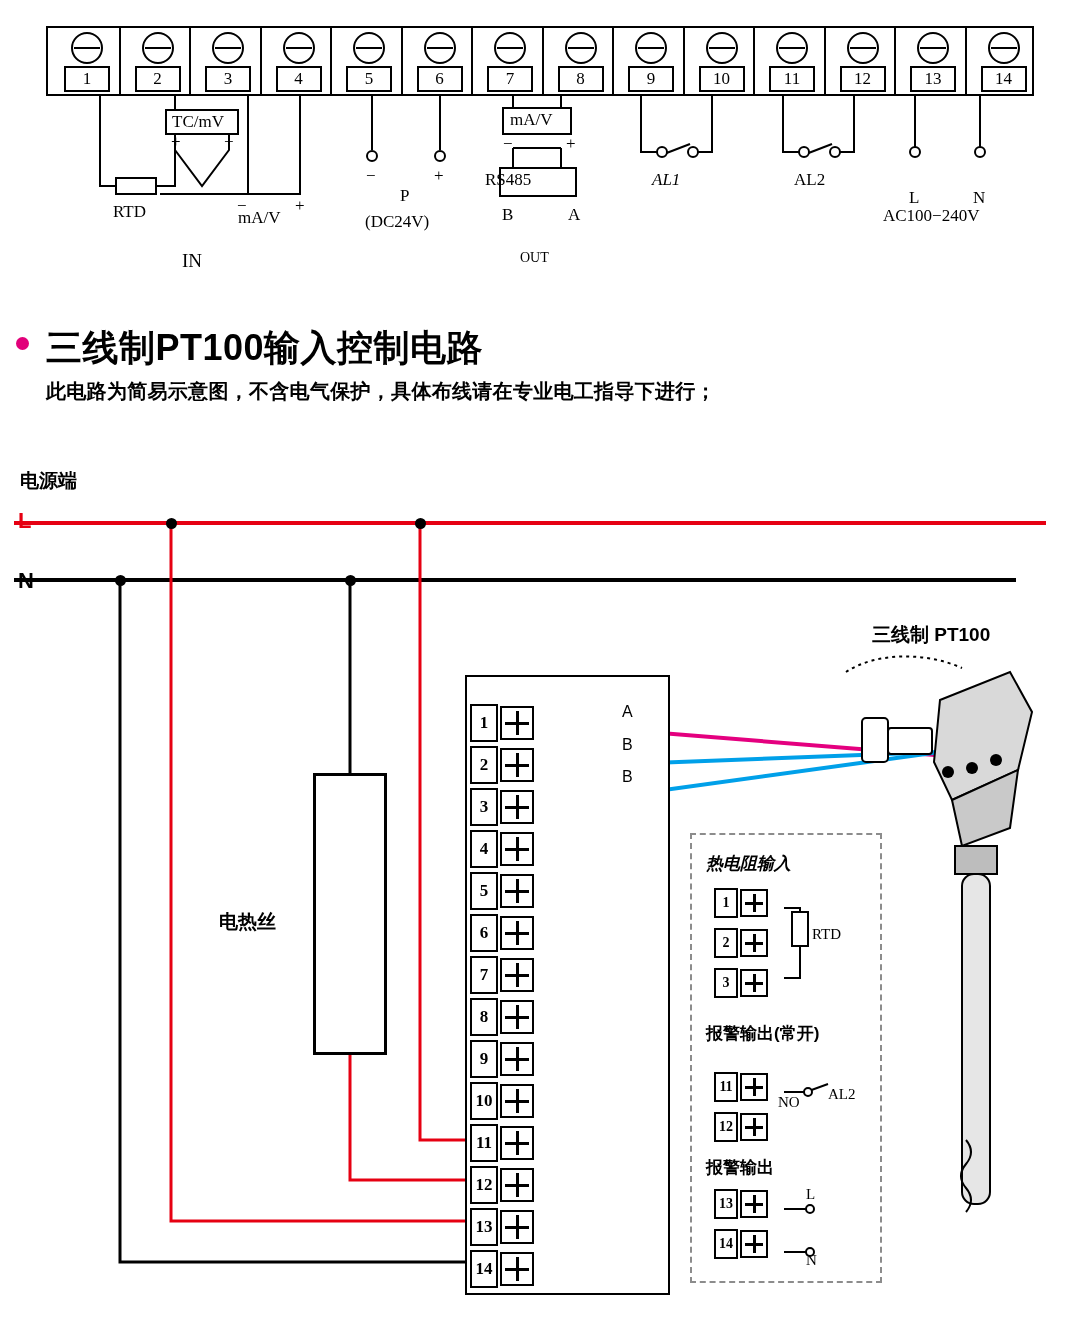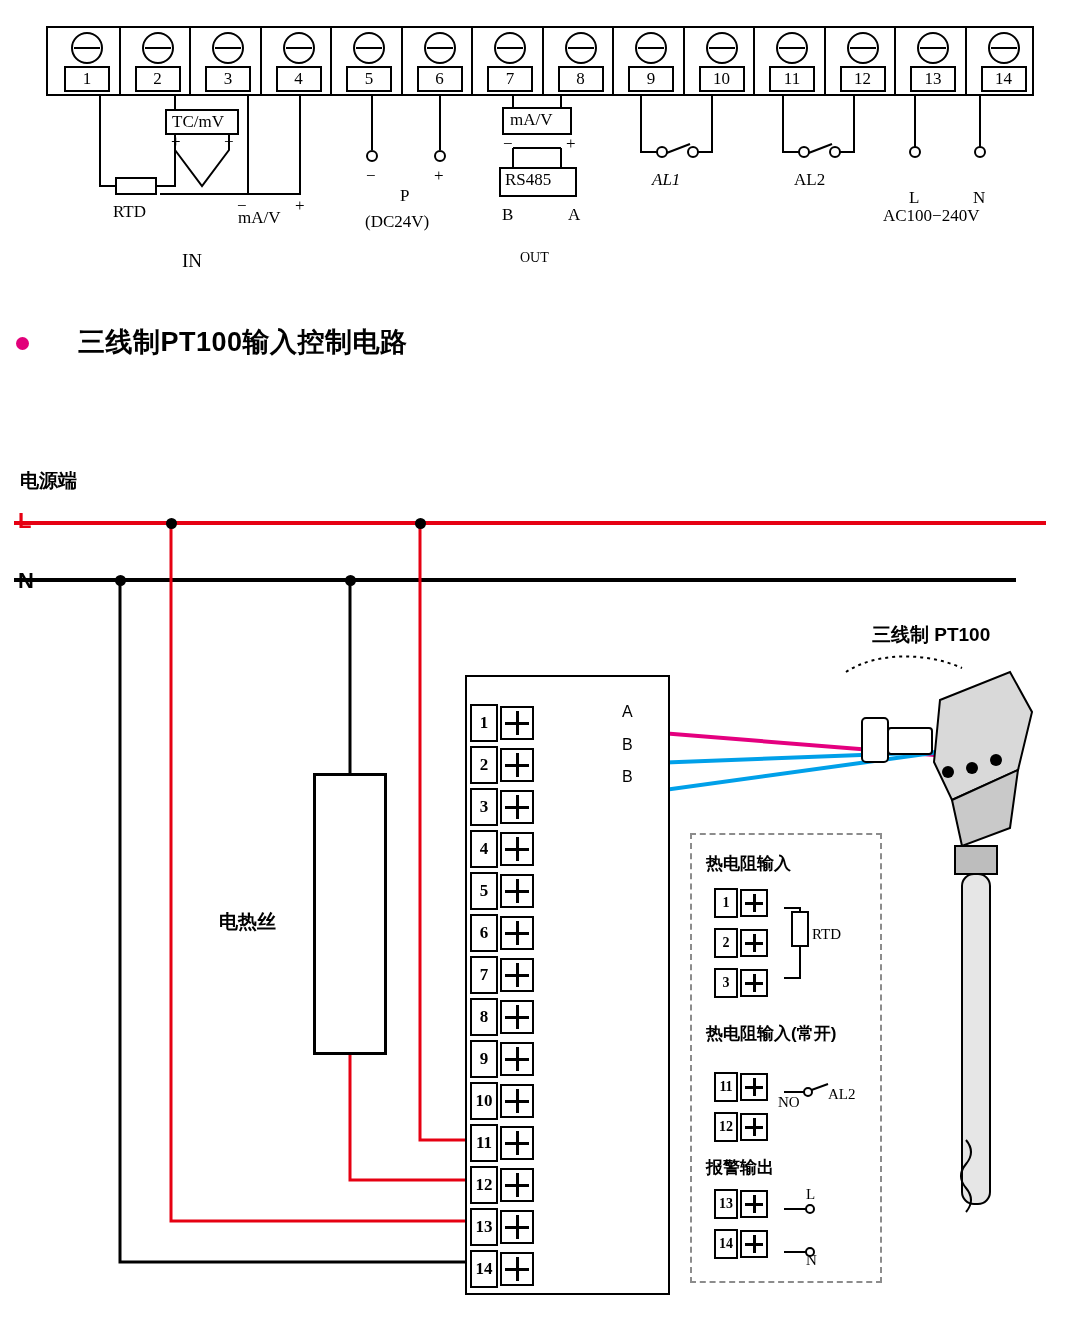--- a/index.html
+++ b/index.html
@@ -156,7 +156,7 @@
   <div class="lbl" style="left:510px;top:110px;">mA/V</div>
   <div class="lbl" style="left:503px;top:134px;">−</div>
   <div class="lbl" style="left:566px;top:134px;">+</div>
-  <div class="lbl" style="left:505px;top:170px;font-family:Liberation Serif, serif;">RS485</div>
+  <div class="lbl" style="left:485px;top:170px;font-family:Liberation Serif, serif;">RS485</div>
   <div class="lbl" style="left:502px;top:205px;">B</div>
   <div class="lbl" style="left:568px;top:205px;">A</div>
   <div class="lbl" style="left:652px;top:170px;font-style:italic;">AL1</div>

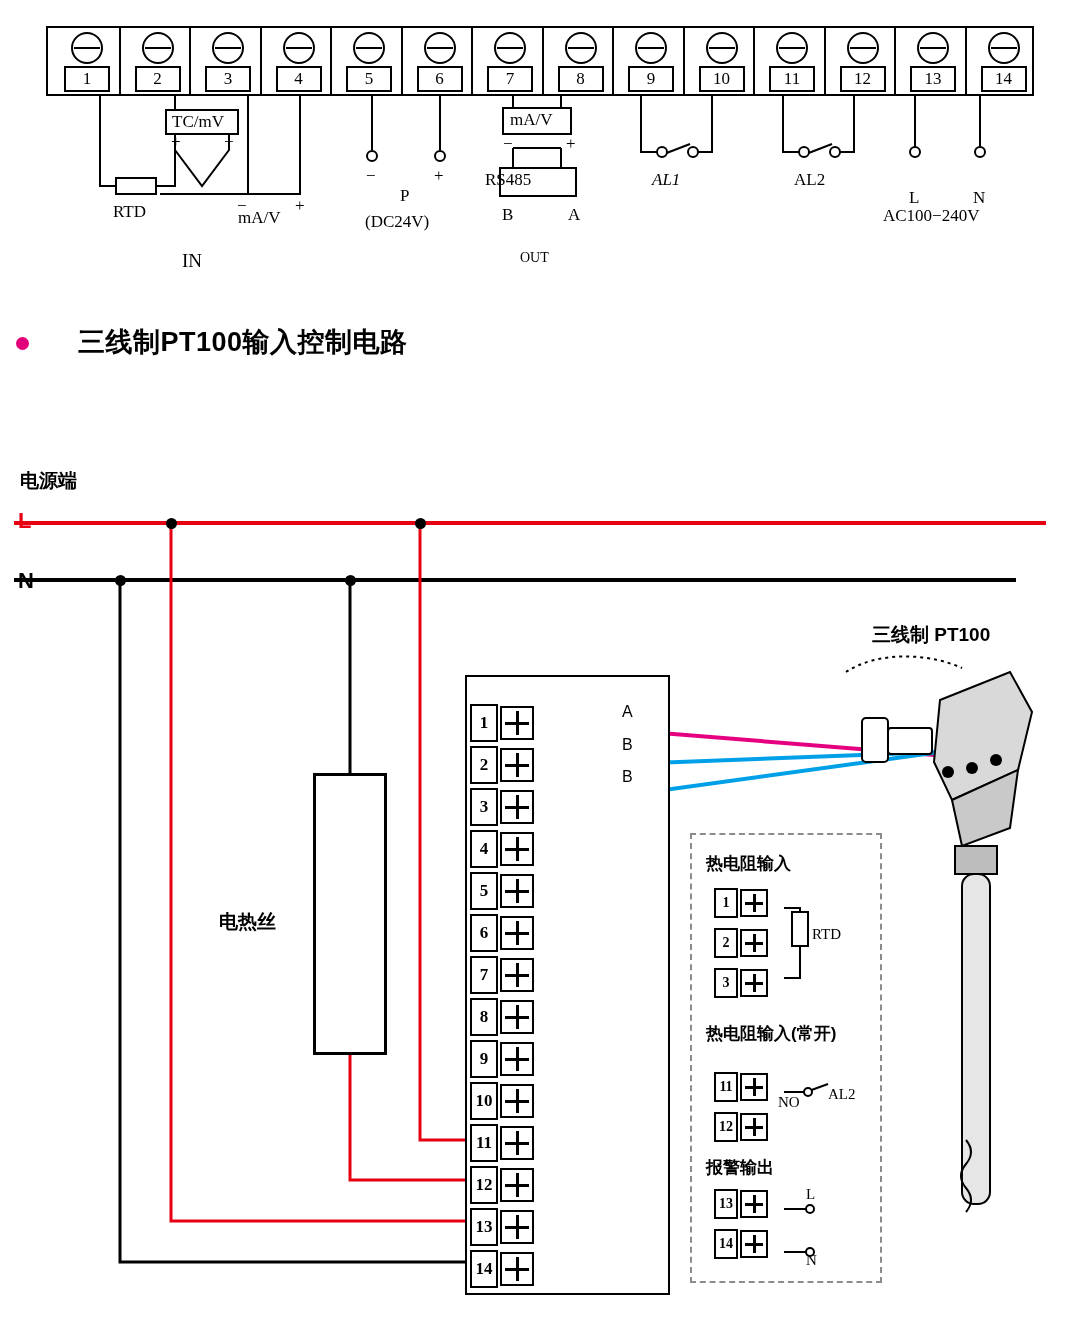--- a/index.html
+++ b/index.html
@@ -20,7 +20,7 @@
 
   
   .bullet{position:absolute;left:16px;top:337px;width:13px;height:13px;border-radius:50%;background:#e2007a;}
-  .h1{position:absolute;left:46px;top:324px;font-size:27px;font-weight:700;letter-spacing:.5px;margin-left:32px;}
+  .h1{position:absolute;left:46px;top:324px;font-size:36px;font-weight:700;letter-spacing:.5px;}
   .h2{position:absolute;left:46px;top:378px;font-size:20px;font-weight:700;letter-spacing:.3px;}
   .redtxt{color:#e60012;}
 

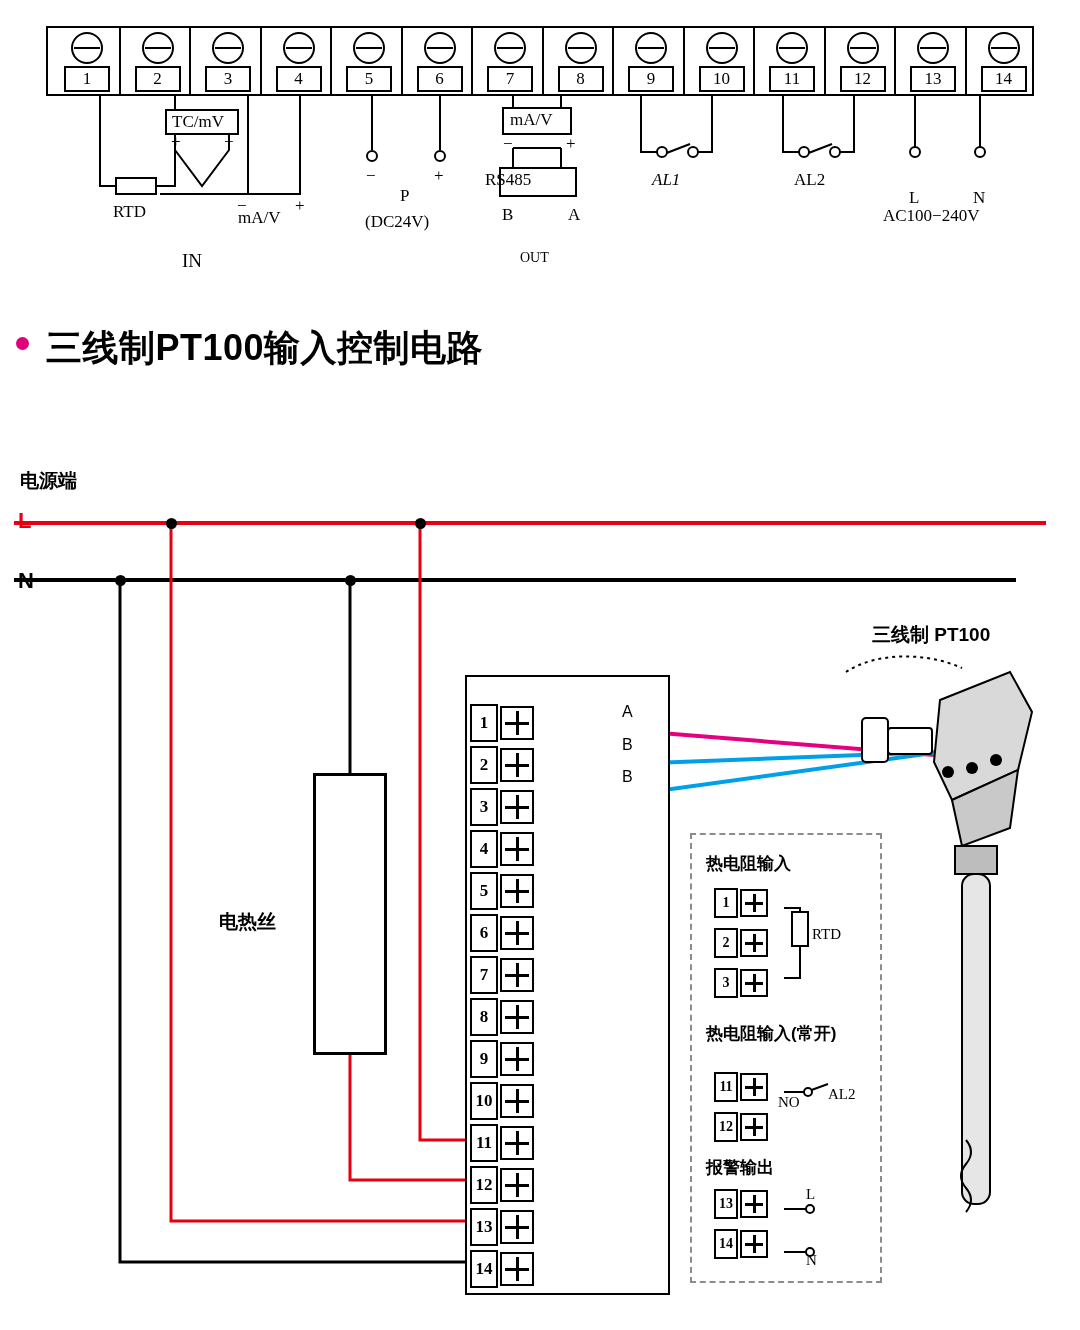--- a/index.html
+++ b/index.html
@@ -169,6 +169,7 @@
 
   <div class="bullet"></div>
   <div class="h1">三线制PT100输入控制电路</div>
+  <div class="h2">此电路为简易示意图，不含电气保护，具体布线请在专业电工指导下进行；</div>
 
   <div class="ttl" style="left:20px;top:468px;">电源端</div>
   <div class="ttl redtxt" style="left:18px;top:508px;font-size:22px;">L</div>

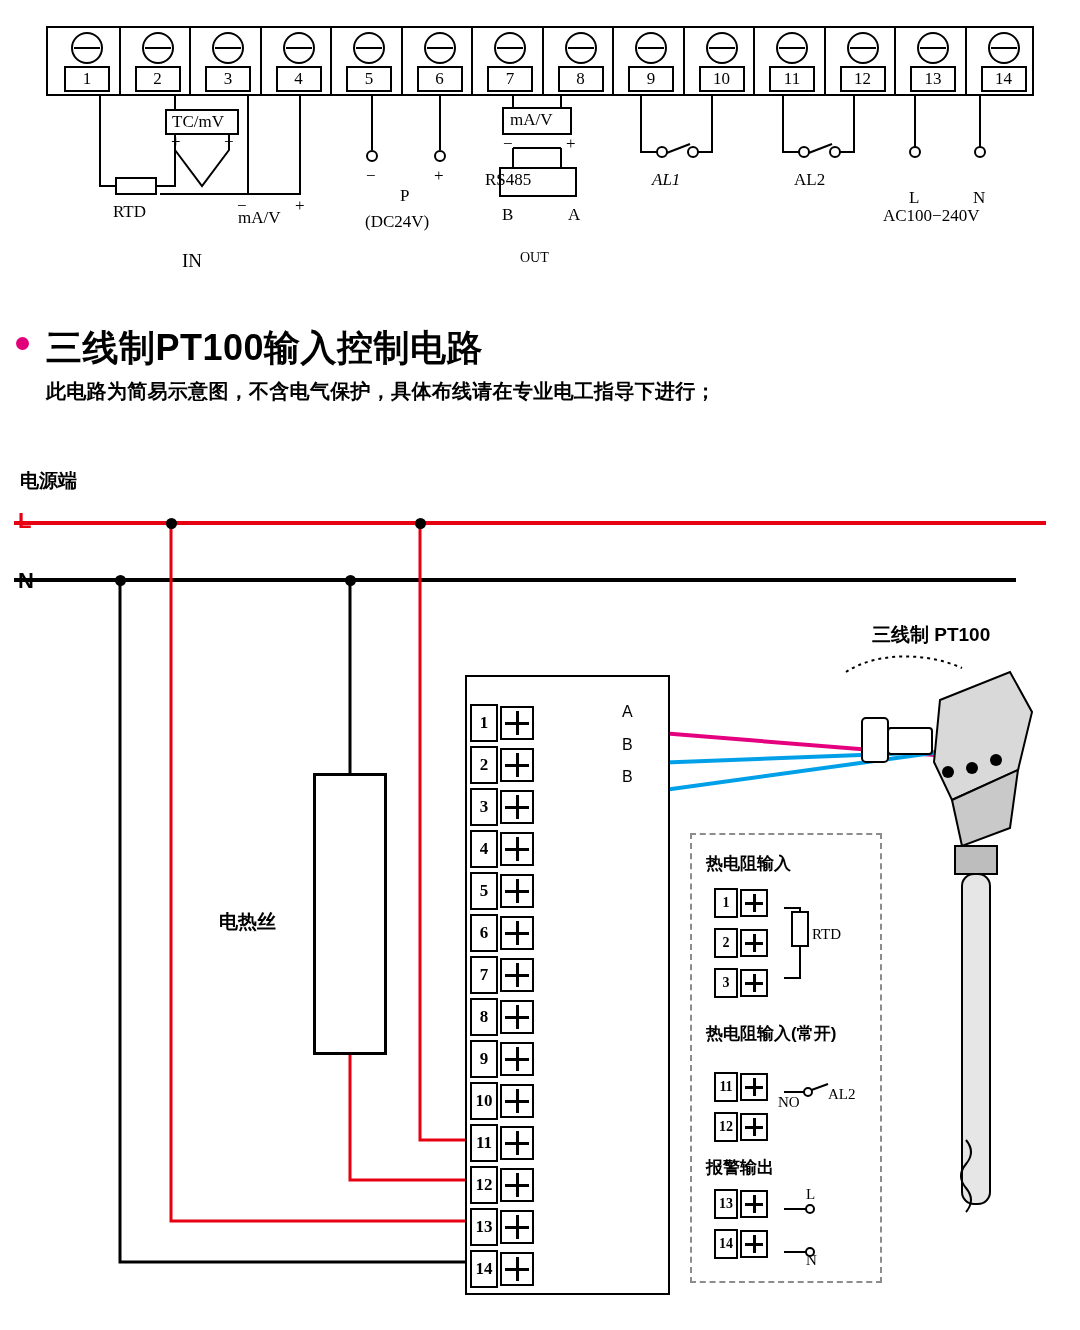--- a/index.html
+++ b/index.html
@@ -299,7 +299,7 @@
   <div class="sm" style="left:622px;top:768px;">B</div>
 
   <div class="dashbox"></div>
-  <div class="ttl" style="left:706px;top:852px;font-size:17px;">热电阻输入</div>
+  <div class="ttl" style="left:706px;top:852px;font-size:17px;font-style:italic;">热电阻输入</div>
   <div class="ttl" style="left:706px;top:1022px;font-size:17px;">热电阻输入(常开)</div>
   <div class="ttl" style="left:706px;top:1156px;font-size:17px;">报警输出</div>
   <div id="legend-cells">

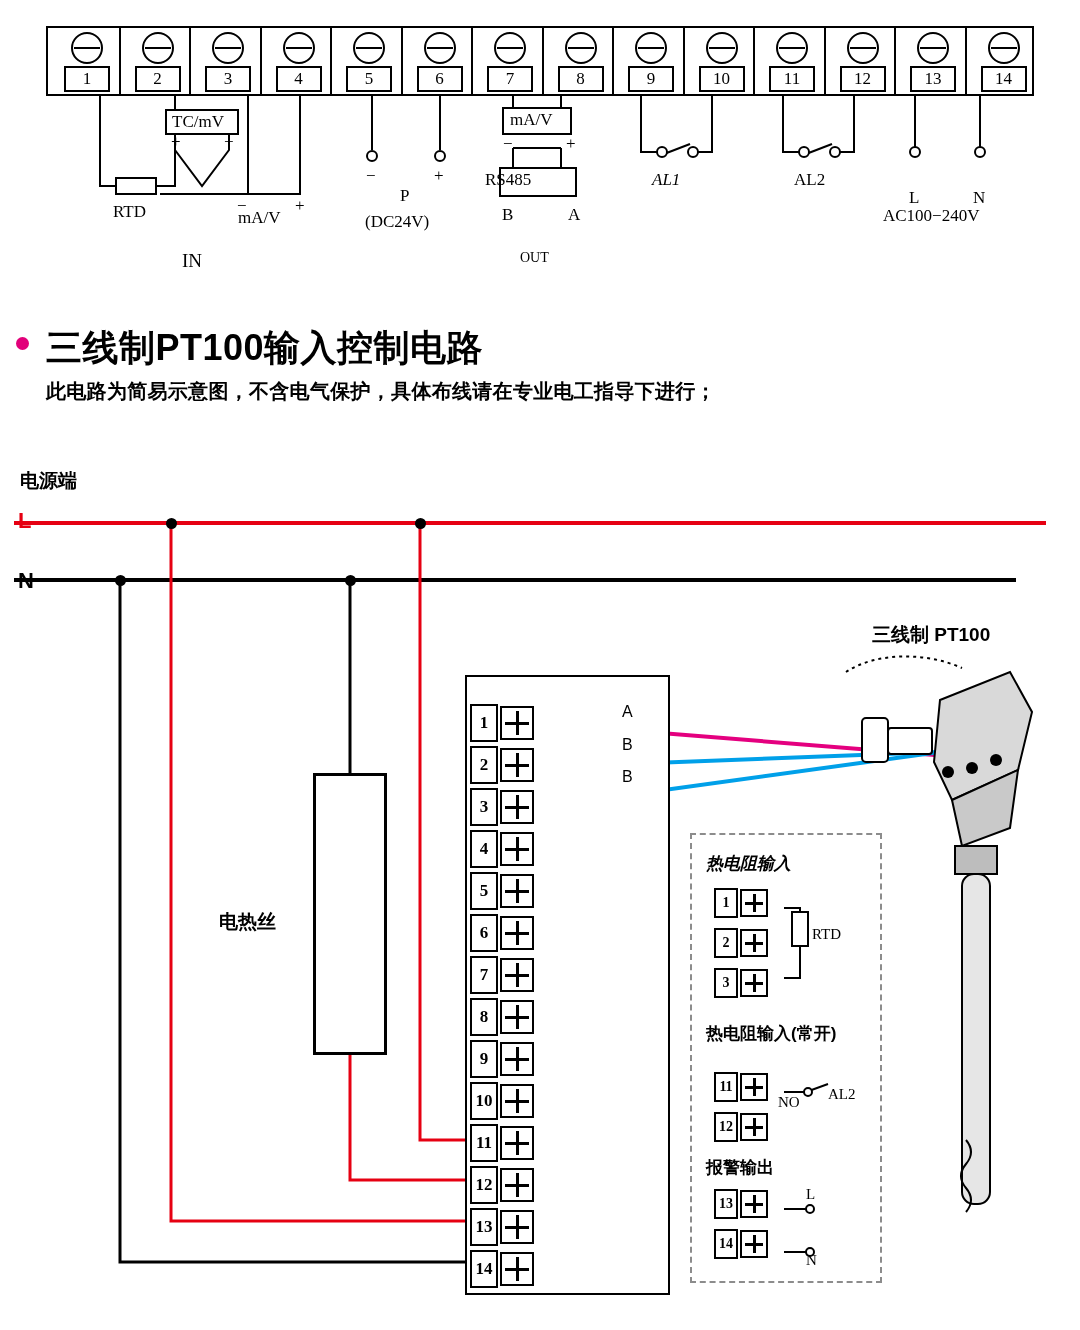--- a/index.html
+++ b/index.html
@@ -300,7 +300,7 @@
 
   <div class="dashbox"></div>
   <div class="ttl" style="left:706px;top:852px;font-size:17px;font-style:italic;">热电阻输入</div>
-  <div class="ttl" style="left:706px;top:1022px;font-size:17px;">热电阻输入(常开)</div>
+  <div class="ttl" style="left:706px;top:1022px;font-size:17px;">报警输出(常开)</div>
   <div class="ttl" style="left:706px;top:1156px;font-size:17px;">报警输出</div>
   <div id="legend-cells">
       <div class="mini" style="left:714px;top:888px;">

